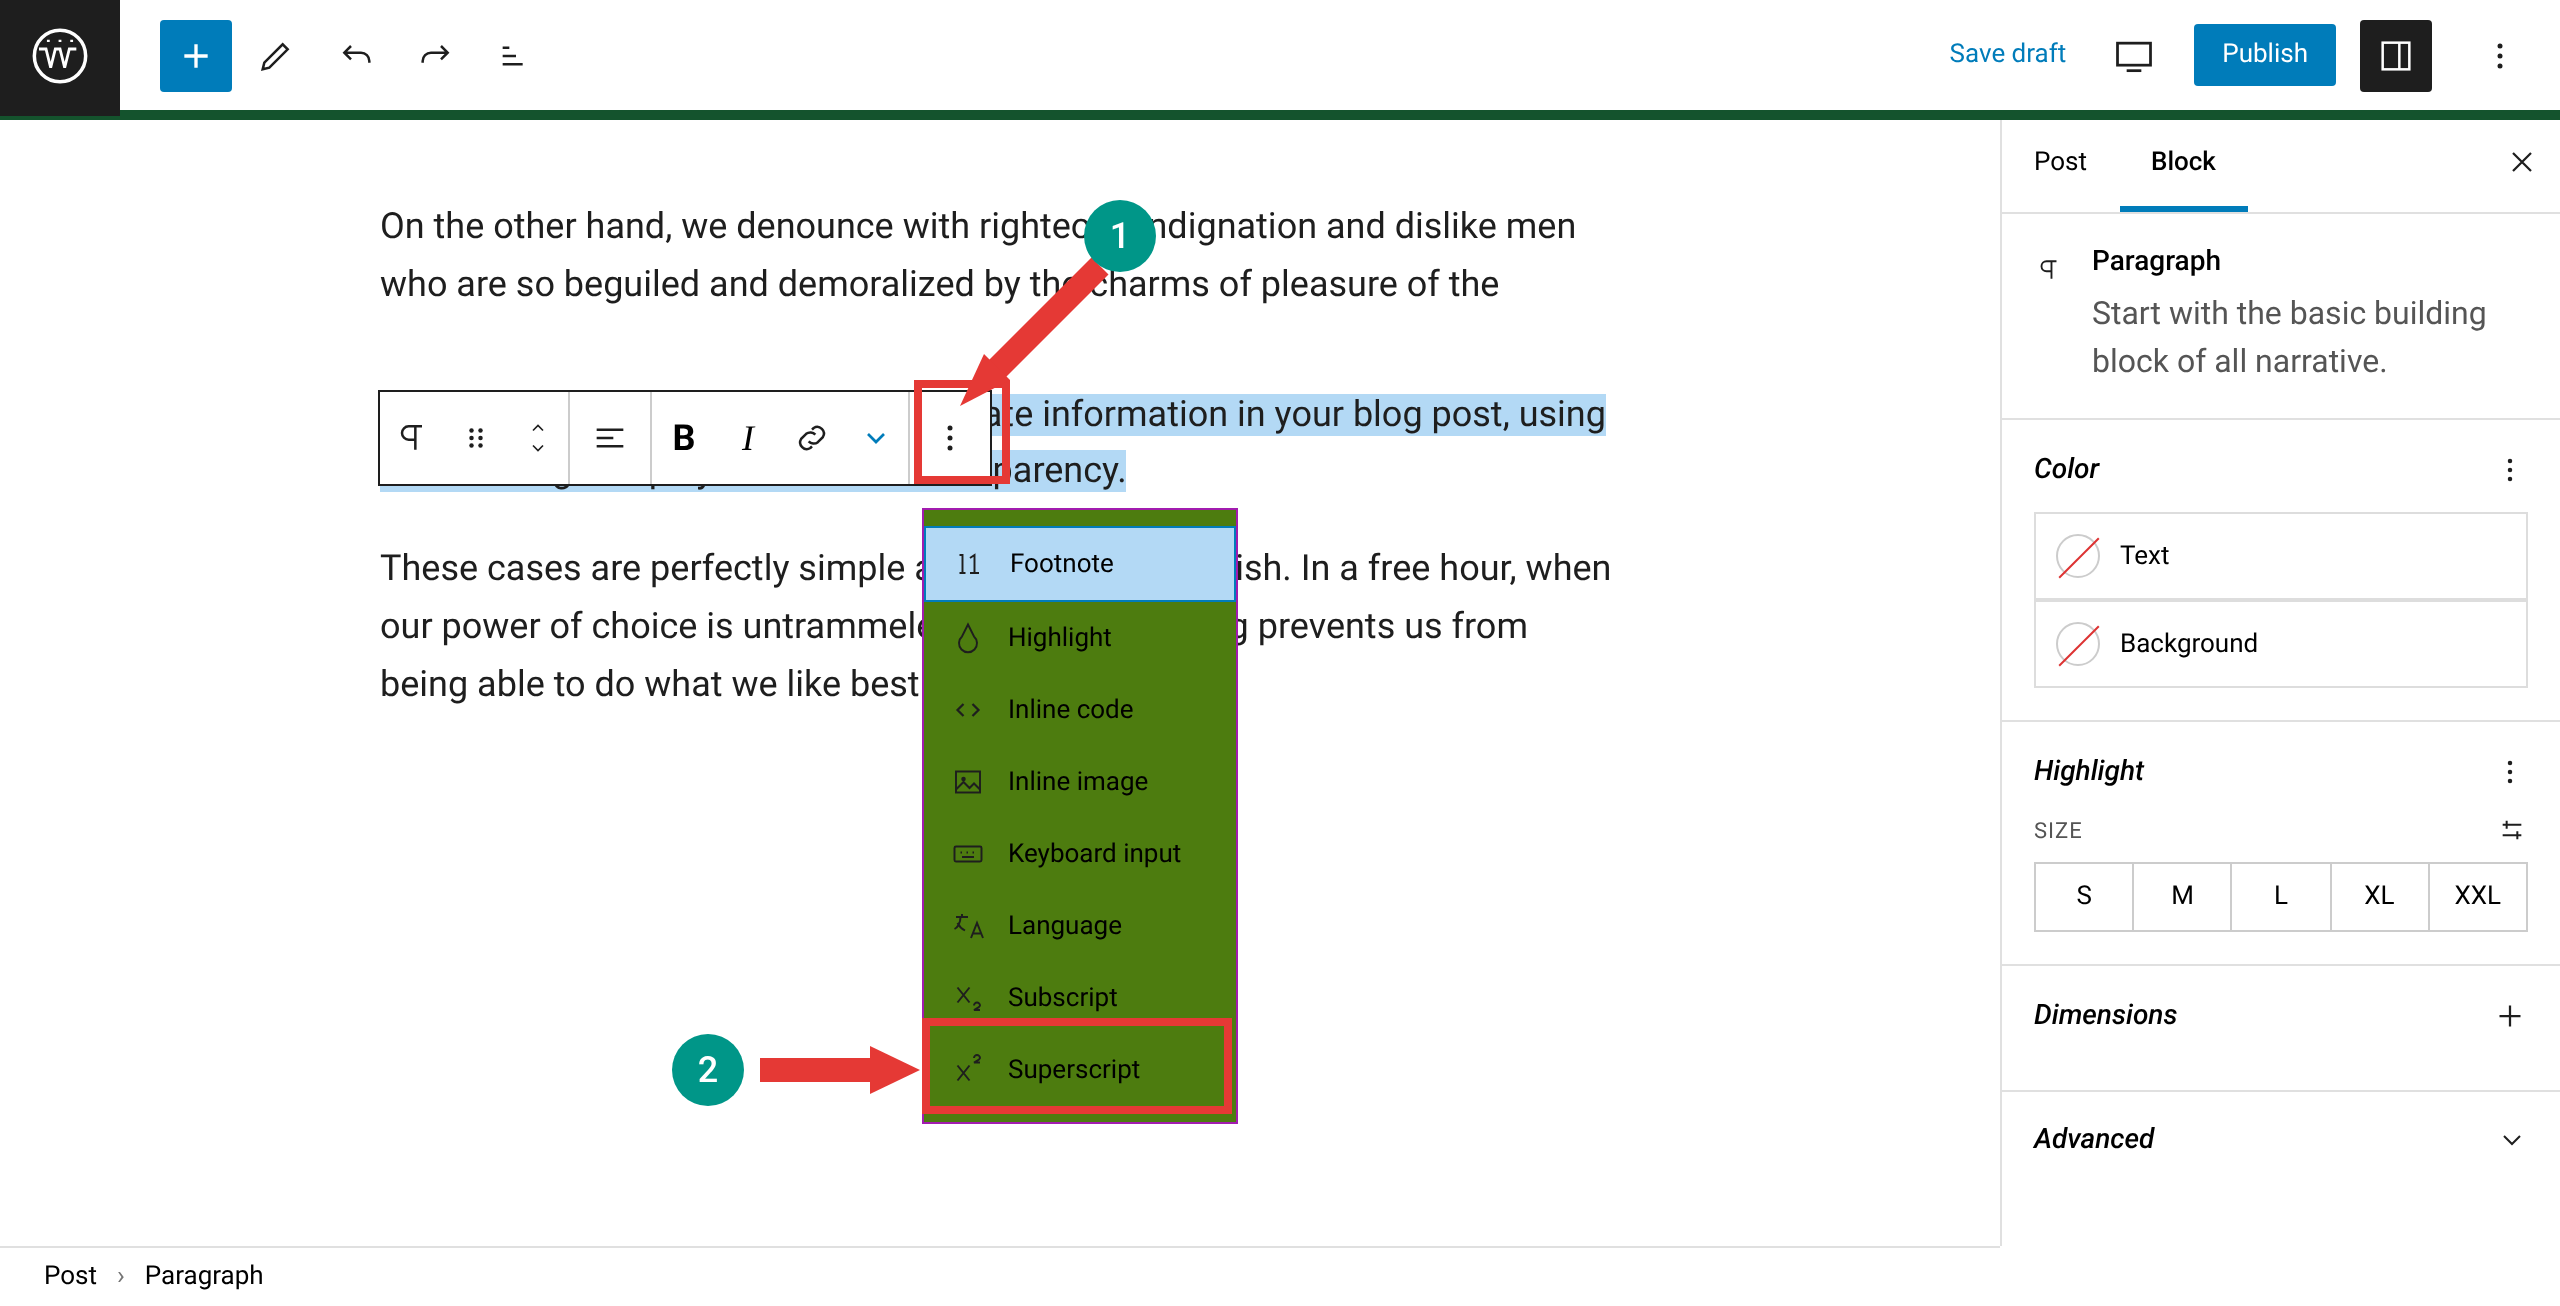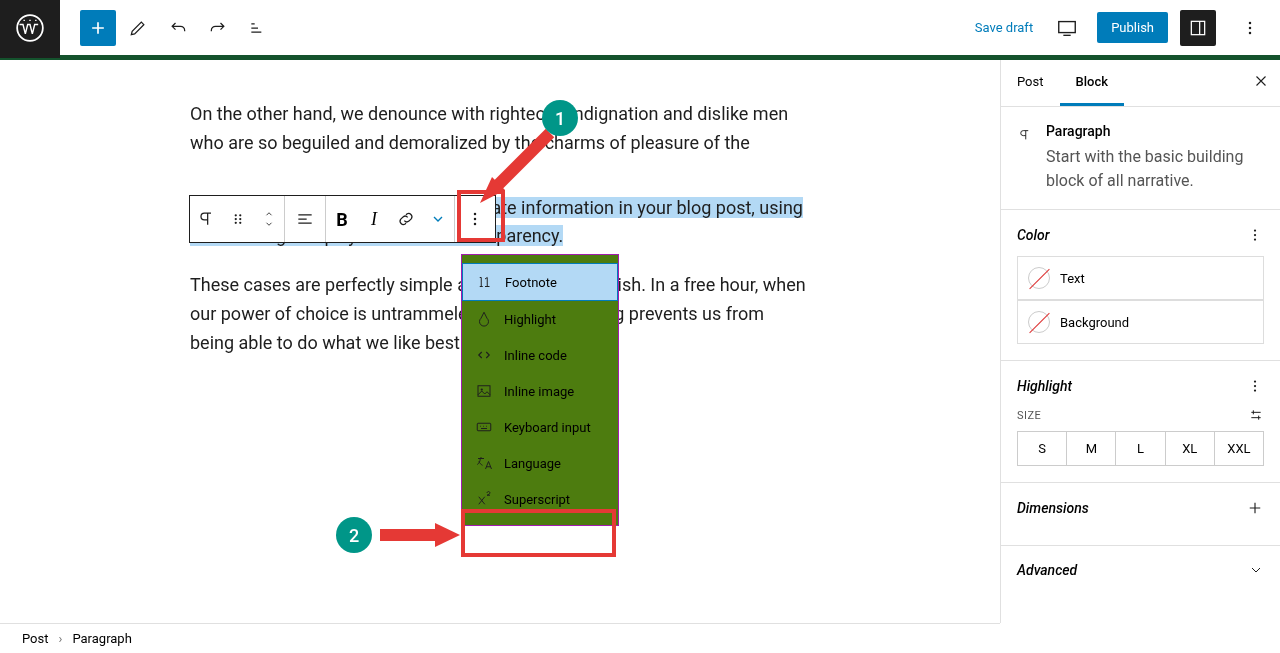--- a/index.html
+++ b/index.html
@@ -258,6 +258,14 @@
       <div class="dd-item">
           <span class="dd-icon">
             <svg width="18" height="18" viewBox="0 0 24 24">
+              <path d="M5 5l8 10M13 5L5 15M16 17c0-1 1-2 2-2s2 1 2 2-2 2-4 3h4" stroke="#1e1e1e" stroke-width="1.3" fill="none"></path>
+            </svg>
+          </span>
+          <span>Subscript</span>
+        </div>
+      <div class="dd-item">
+          <span class="dd-icon">
+            <svg width="18" height="18" viewBox="0 0 24 24">
               <path d="M5 9l8 10M13 9L5 19M16 4c0-1 1-2 2-2s2 1 2 2-2 2-4 3h4" stroke="#1e1e1e" stroke-width="1.3" fill="none"></path>
             </svg>
           </span>

